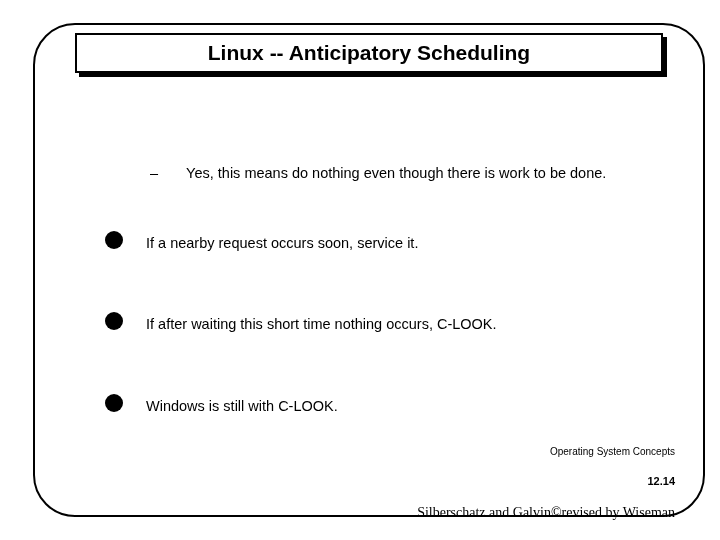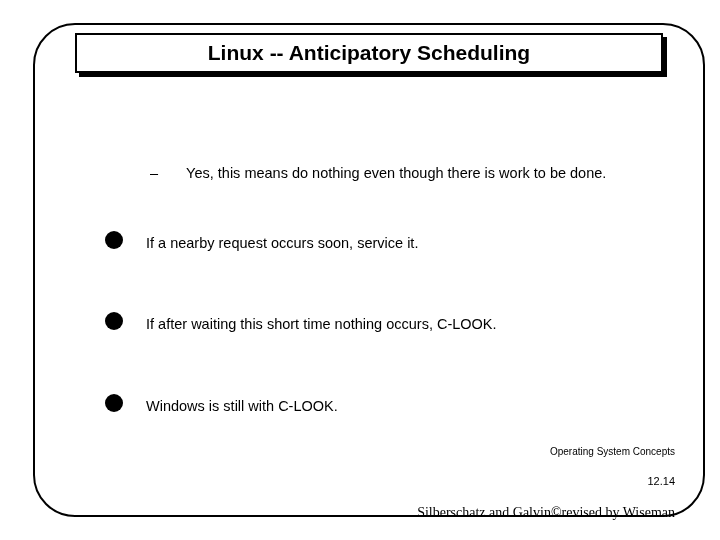--- a/index.html
+++ b/index.html
@@ -95,7 +95,7 @@
     flex-direction: column;
   }
   .footer-left { flex: 1; text-align: left; }
-  .footer-center { flex: 1; text-align: right; font-size: 11px; }
+  .footer-center { flex: 1; text-align: right; font-size: 11px; font-weight: bold; }
   .footer-right { flex: 1; text-align: right; font-size: 14px; font-family: 'Times New Roman', serif; }
 </style>
 </head>

